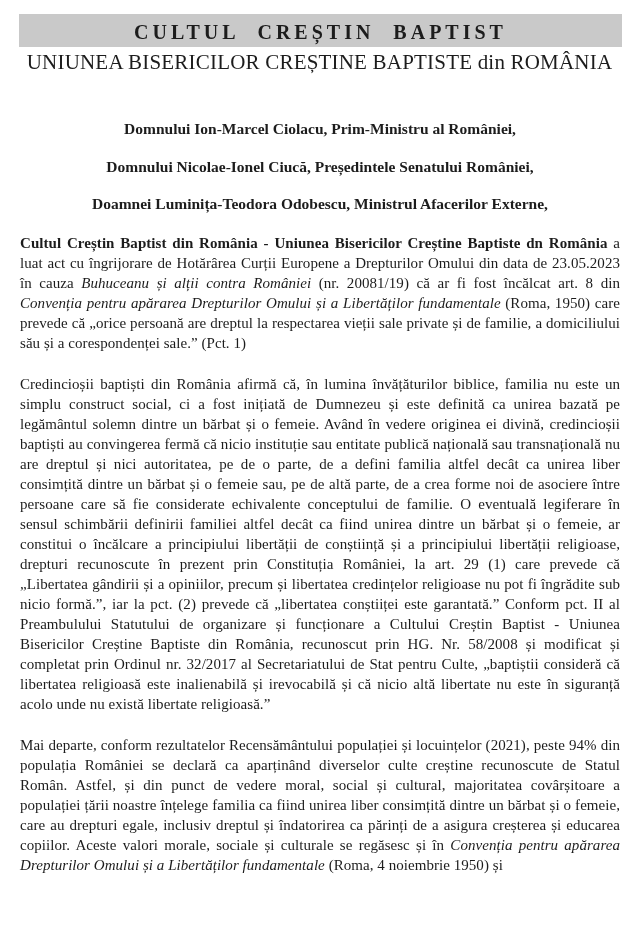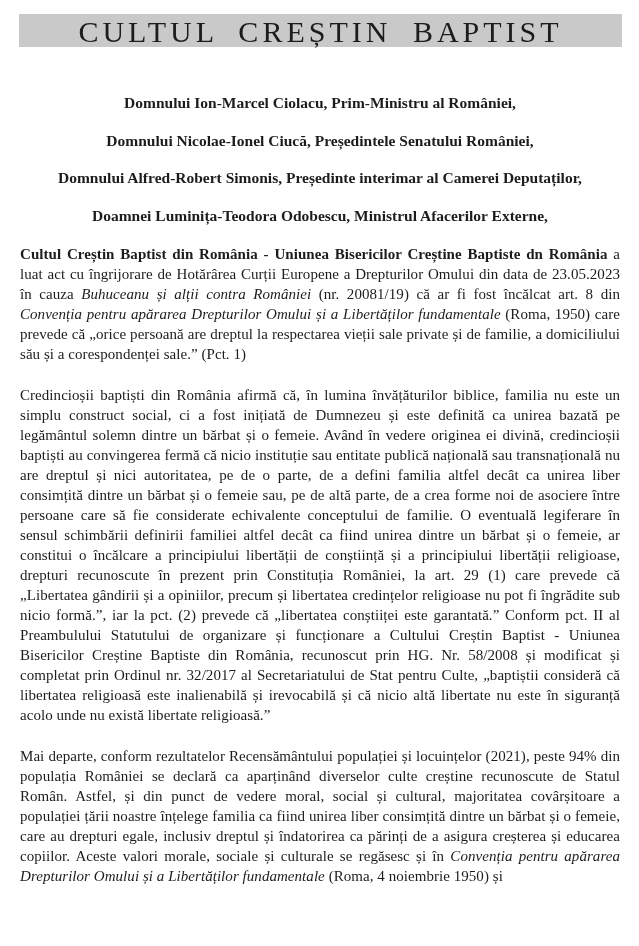--- a/index.html
+++ b/index.html
@@ -30,8 +30,8 @@
     justify-content: center;
   }
   .org-title {
-    font-size: 30px;
-    font-weight: normal;
+    font-size: 20px;
+    font-weight: bold;
     letter-spacing: 4px;
     word-spacing: 10px;
     white-space: nowrap;

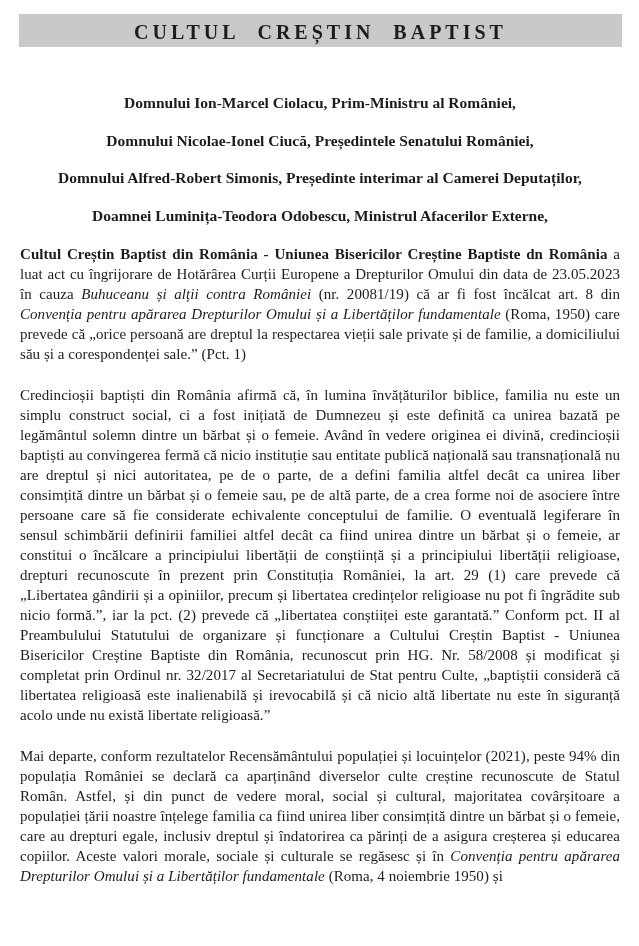--- a/index.html
+++ b/index.html
@@ -77,6 +77,7 @@
     <div class="title-band">
       <h1 class="org-title">CULTUL CREȘTIN BAPTIST</h1>
     </div>
+    <h2 class="org-subtitle">UNIUNEA BISERICILOR CREȘTINE BAPTISTE din ROMÂNIA</h2>
   </header>
 
   <main class="content">

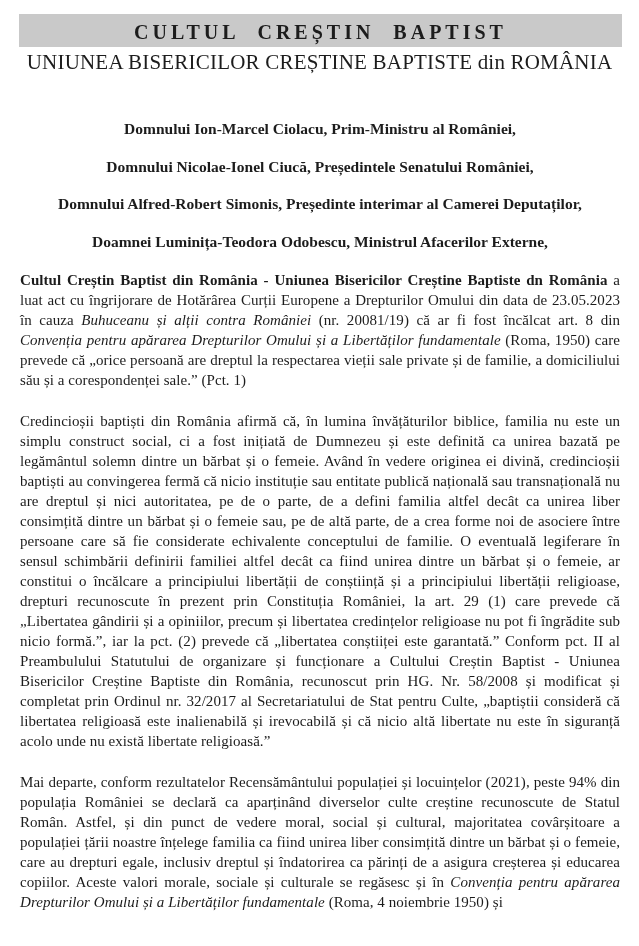--- a/index.html
+++ b/index.html
@@ -85,7 +85,6 @@
     <div class="recipients">
       <p class="recipient">Domnului Ion-Marcel Ciolacu, Prim-Ministru al României,</p>
       <p class="recipient">Domnului Nicolae-Ionel Ciucă, Președintele Senatului României,</p>
-      <p class="recipient">Domnului Alfred-Robert Simonis, Președinte interimar al Camerei Deputaților,</p>
       <p class="recipient">Doamnei Luminița-Teodora Odobescu, Ministrul Afacerilor Externe,</p>
     </div>
 

